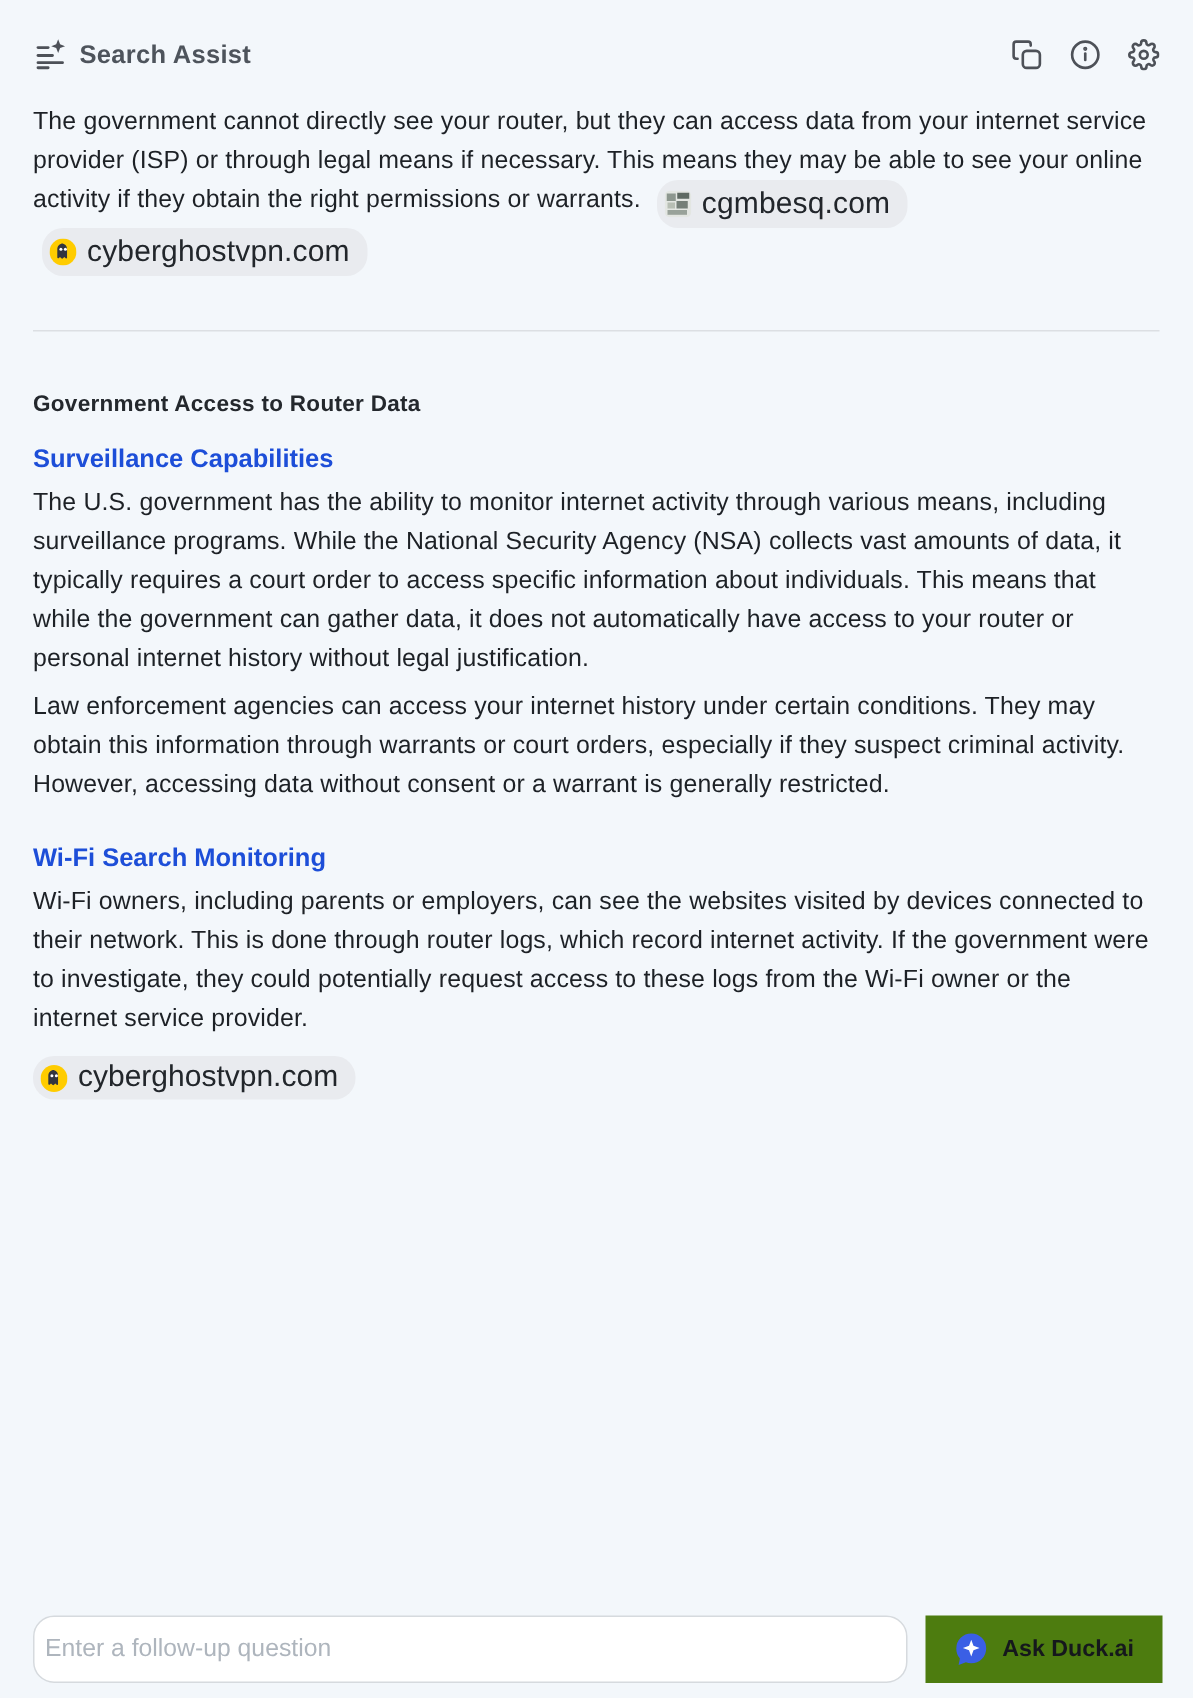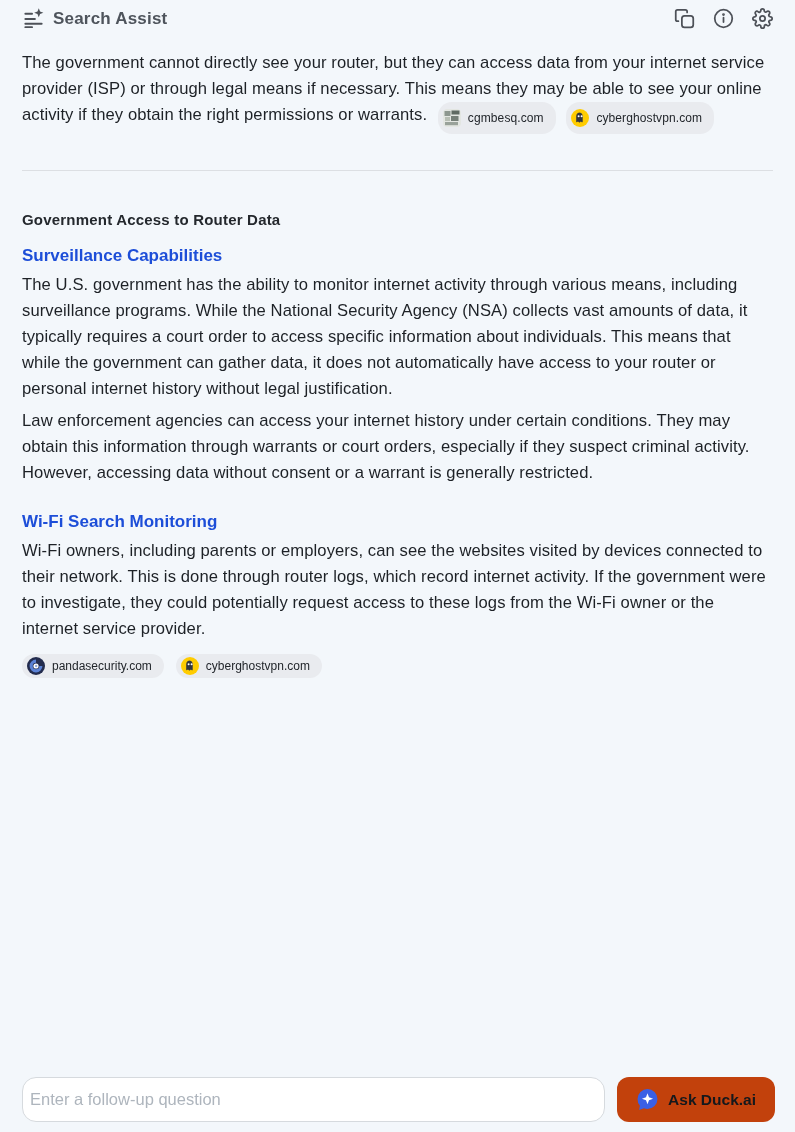--- a/index.html
+++ b/index.html
@@ -15,7 +15,7 @@
   .page { padding:0 22px; }
 
   
-  .header { display:flex; align-items:center; padding:7px 0 12px; }
+  .header { display:flex; align-items:center; padding:25px 0 12px; }
   .header-left { display:flex; align-items:center; gap:8px; }
   .header-title { font-size:17px; font-weight:600; color:#4e545c; letter-spacing:.2px; }
   .header-actions { margin-left:auto; display:flex; gap:18px; align-items:center; }

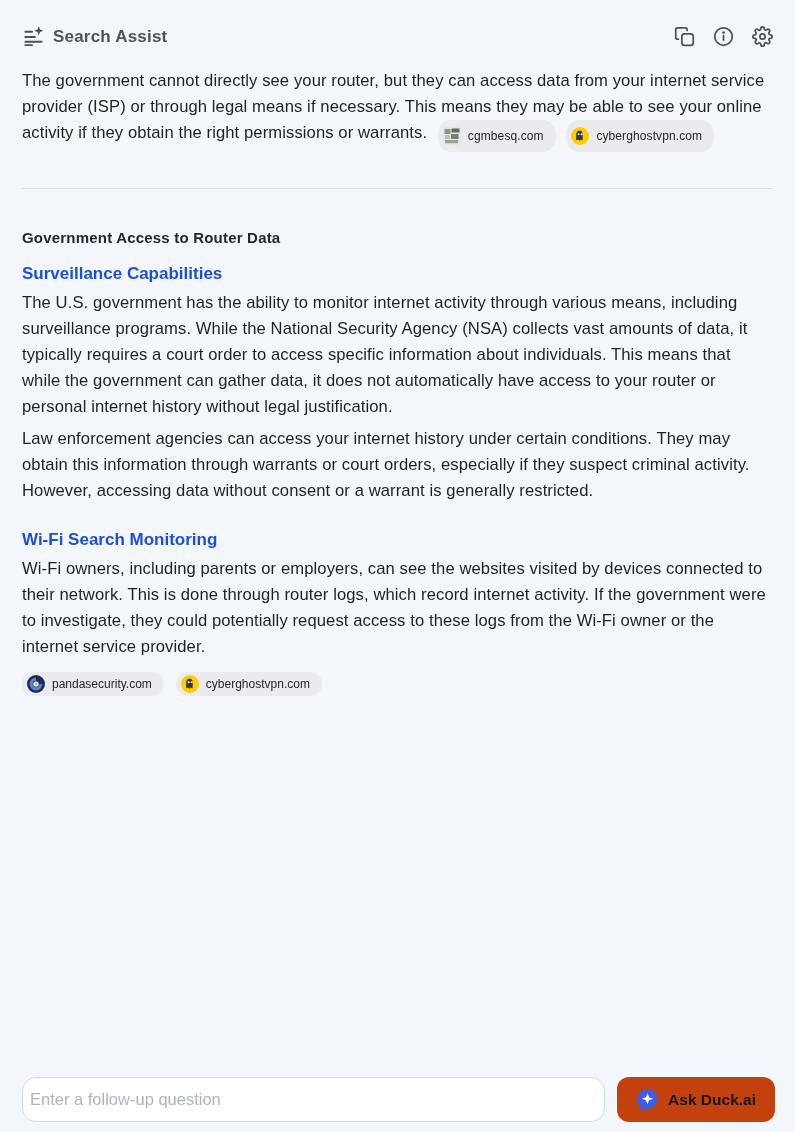--- a/index.html
+++ b/index.html
@@ -34,7 +34,7 @@
     display:inline-flex; align-items:center; gap:7px;
     background:#e9ebef; border-radius:14px;
     padding:3px 12px 3px 5px;
-    font-size:12px; color:#22262b;
+    font-size:20px; color:#22262b;
     cursor:pointer; white-space:nowrap;
   }
   .inline-chip { vertical-align:-7px; margin-left:6px; }

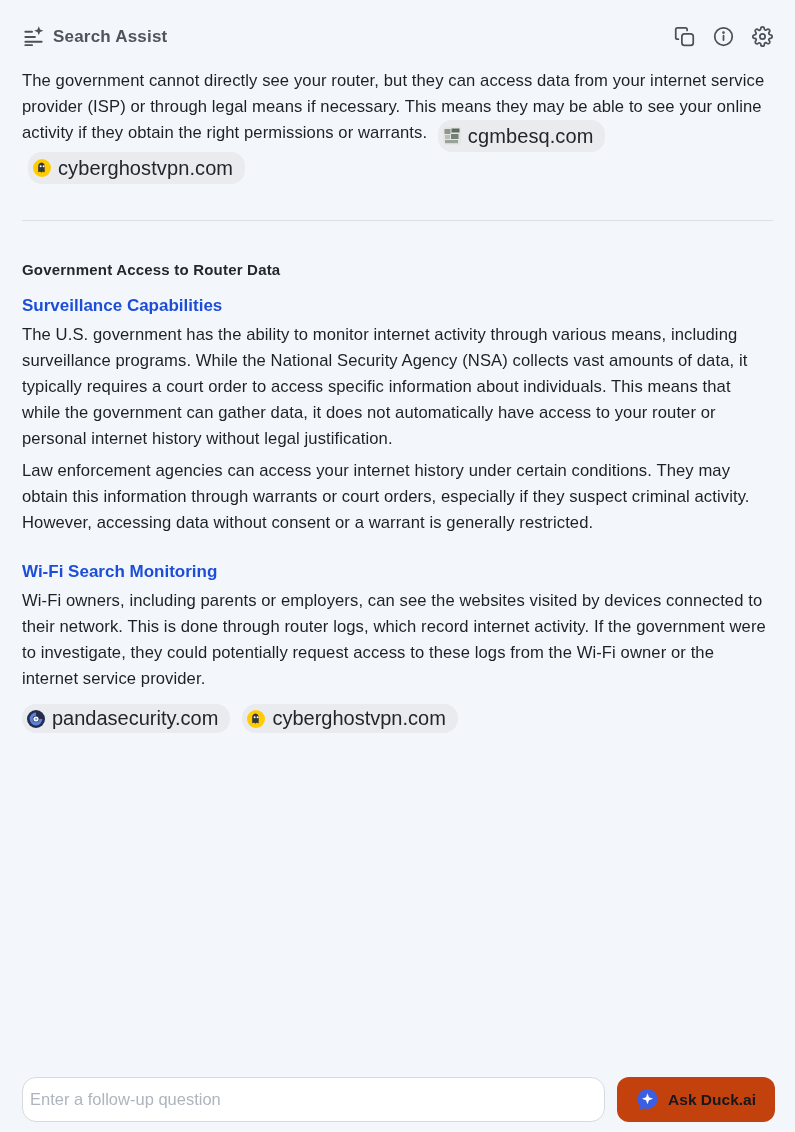--- a/index.html
+++ b/index.html
@@ -162,17 +162,6 @@
     <span class="chip">
       <span class="favicon" style="line-height:0;">
         <svg width="18" height="18" viewBox="0 0 18 18">
-          <circle cx="9" cy="9" r="9" fill="#232c4e"></circle>
-          <path d="M9 2.6a6.4 6.4 0 1 0 6.4 6.4h-3.1A3.3 3.3 0 1 1 9 5.7z" fill="#5b82d6"></path>
-          <circle cx="9" cy="9" r="2.6" fill="#ffffff"></circle>
-          <circle cx="9.2" cy="9" r="1.2" fill="#8aa6e0"></circle>
-        </svg>
-      </span>
-      <span>pandasecurity.com</span>
-    </span>
-    <span class="chip">
-      <span class="favicon" style="line-height:0;">
-        <svg width="18" height="18" viewBox="0 0 18 18">
           <circle cx="9" cy="9" r="9" fill="#ffcc00"></circle>
           <path d="M9 3.4c-2.3 0-3.8 1.7-3.8 3.9v5.4c0 .5.5.7.9.4l.9-.7.9.8c.3.3.8.3 1.1 0l.9-.8.9.8c.4.3.9.1.9-.4V7.3c.1-2.2-1.4-3.9-3.7-3.9z" fill="#33363f"></path>
           <circle cx="7.6" cy="7.2" r="1" fill="#ffffff"></circle>

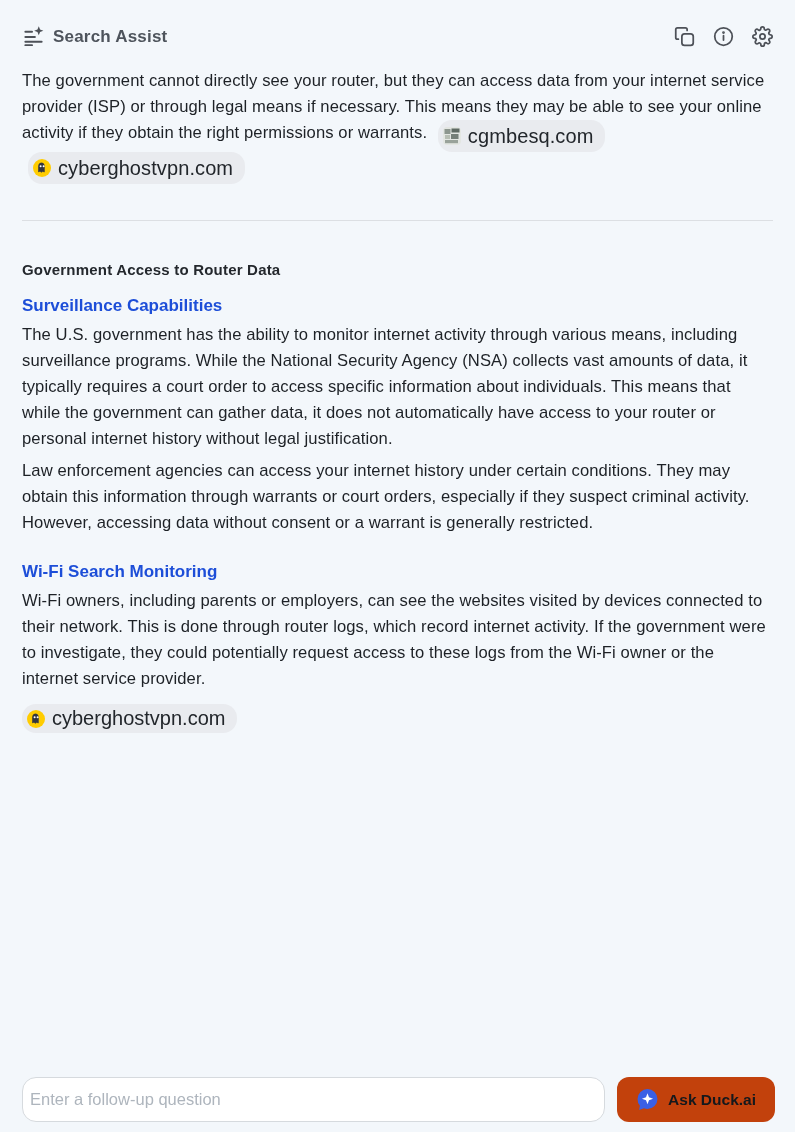--- a/index.html
+++ b/index.html
@@ -63,7 +63,7 @@
   .followup-input::placeholder { color:#aeb5bd; }
   .ask-btn {
     display:flex; align-items:center; gap:9px;
-    background:#c2410c; border:none; border-radius:12px;
+    background:#4d7c0f; border:none; border-radius:0;
     padding:0 19px; cursor:pointer;
     font-family:"Liberation Sans", sans-serif;
     font-size:15.5px; font-weight:700; color:#15181c;

